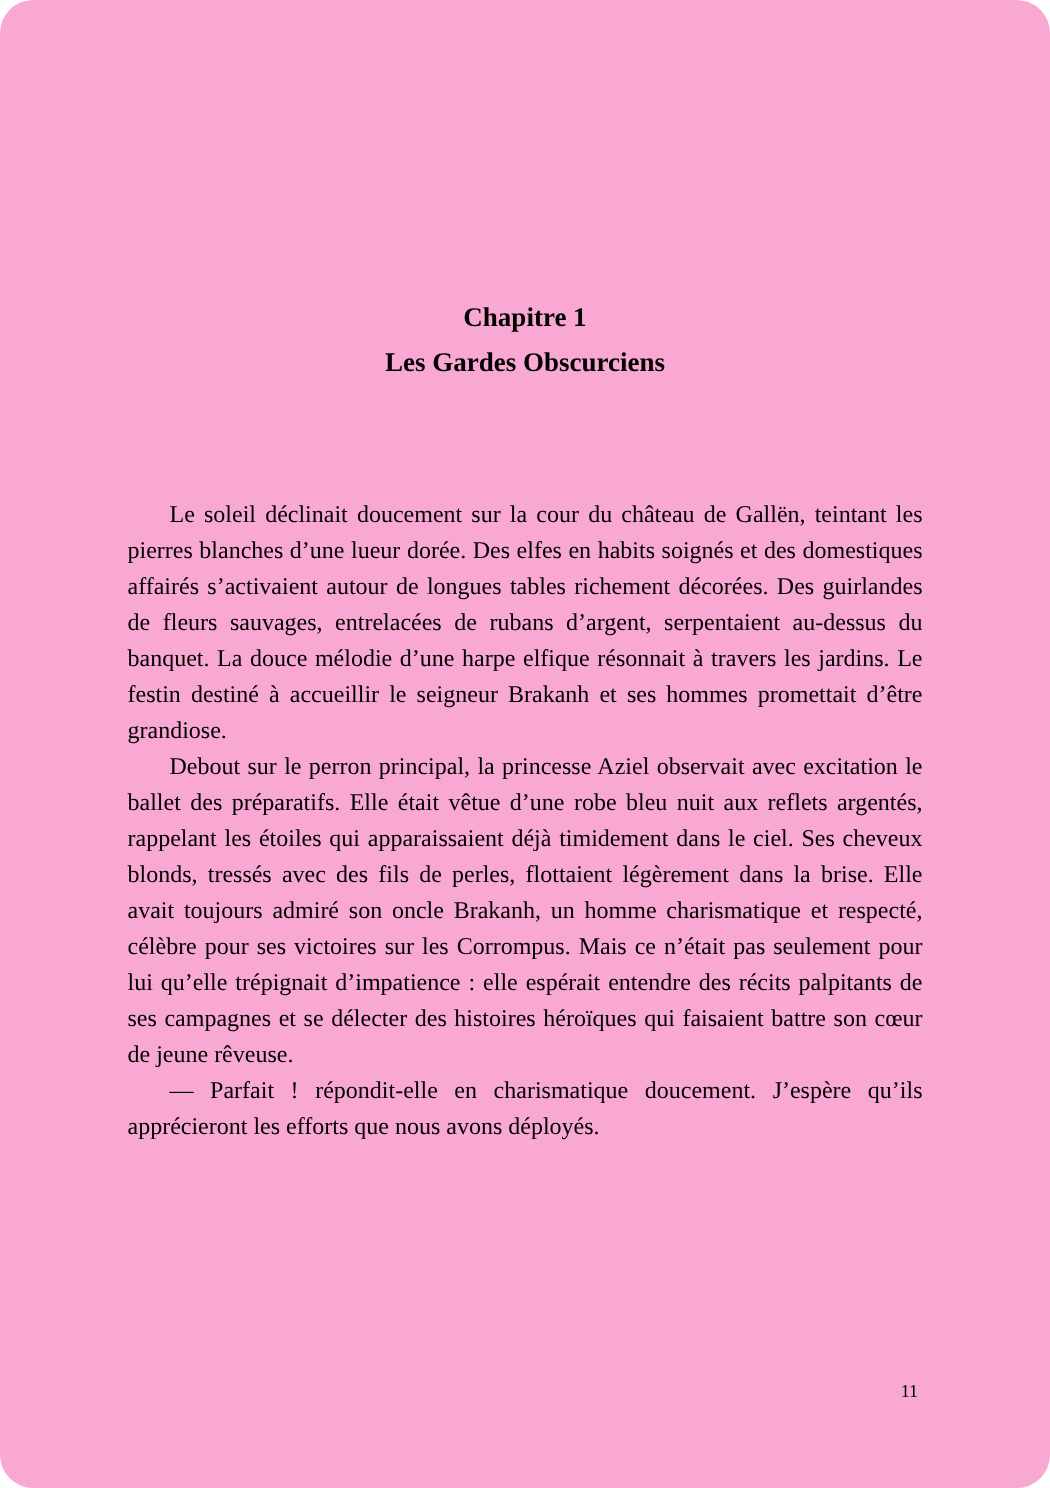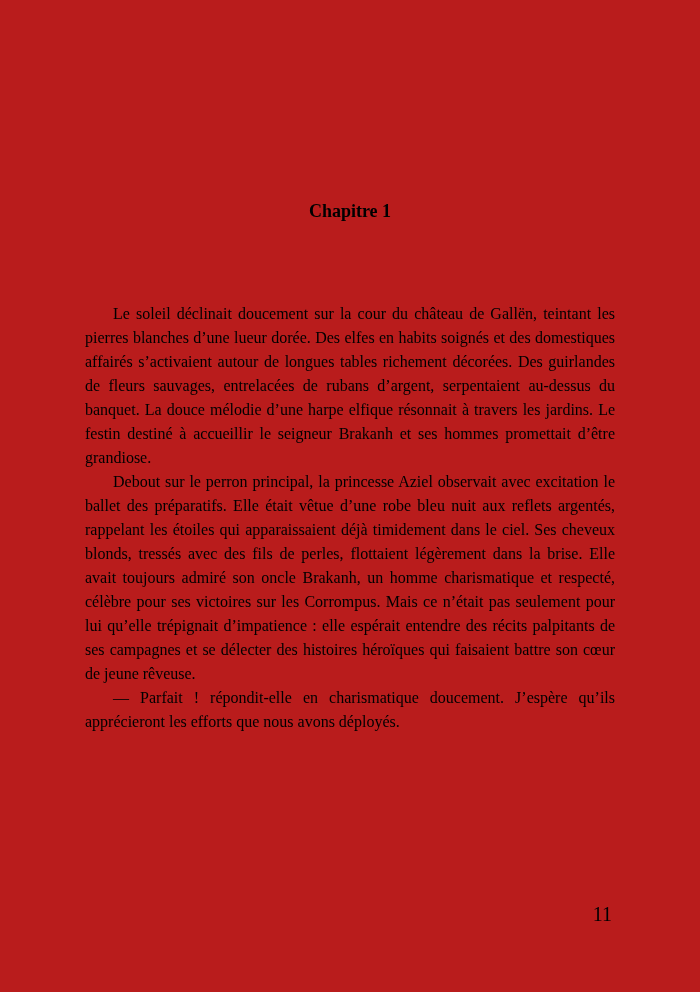--- a/index.html
+++ b/index.html
@@ -11,11 +11,12 @@
     position: relative;
     width: 700px;
     height: 992px;
-    background: #b91c1c;
+    background: #f9a8d4;
     color: #000000;
     font-family: "Liberation Serif", serif;
     overflow: hidden;
     box-sizing: border-box;
+    border-radius: 22px;
   }
   .chapter-heading {
     padding-top: 196px;

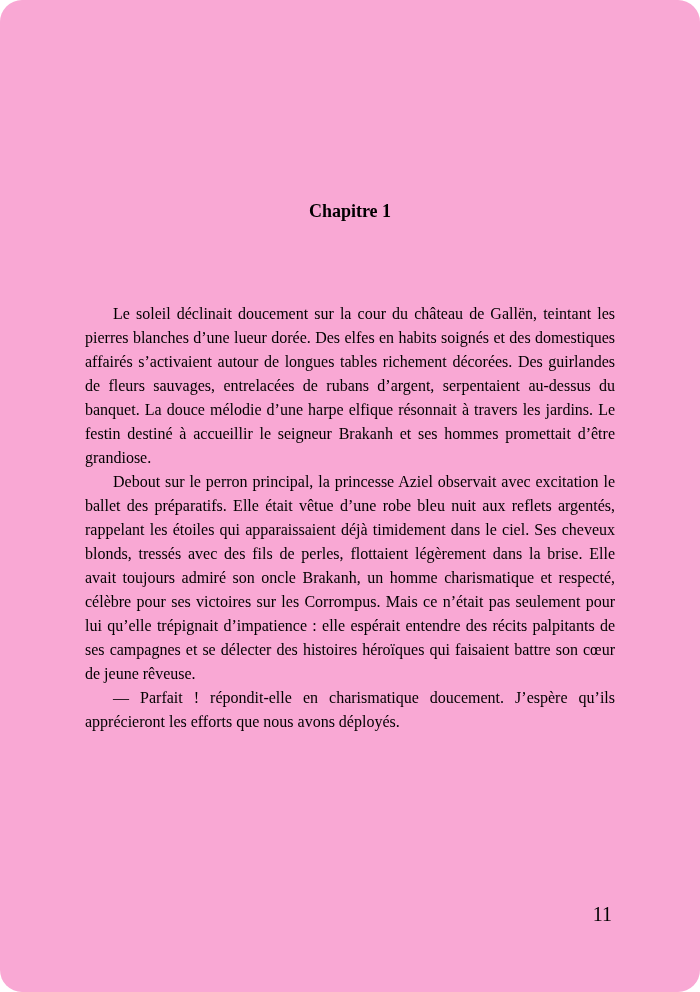--- a/index.html
+++ b/index.html
@@ -51,6 +51,7 @@
 
   <header class="chapter-heading">
     <div>Chapitre 1</div>
+    <div>Les Gardes Obscurciens</div>
   </header>
 
   <main class="body-text">

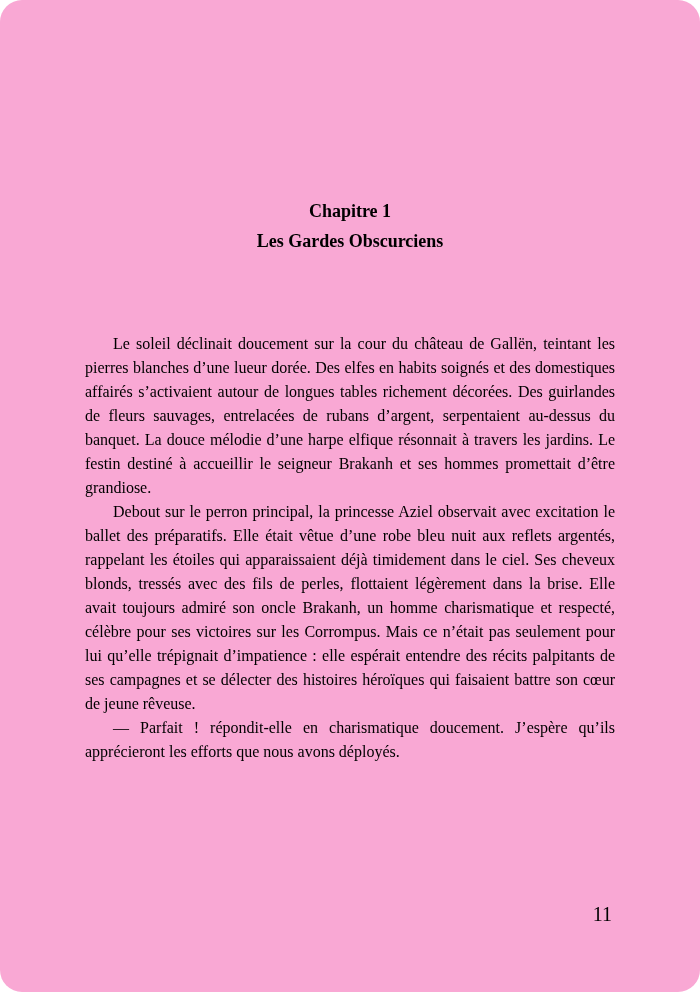--- a/index.html
+++ b/index.html
@@ -39,8 +39,8 @@
   .page-number {
     position: absolute;
     right: 88px;
-    bottom: 68px;
-    font-size: 20px;
+    bottom: 55px;
+    font-size: 12px;
     line-height: 20px;
   }
 </style>

